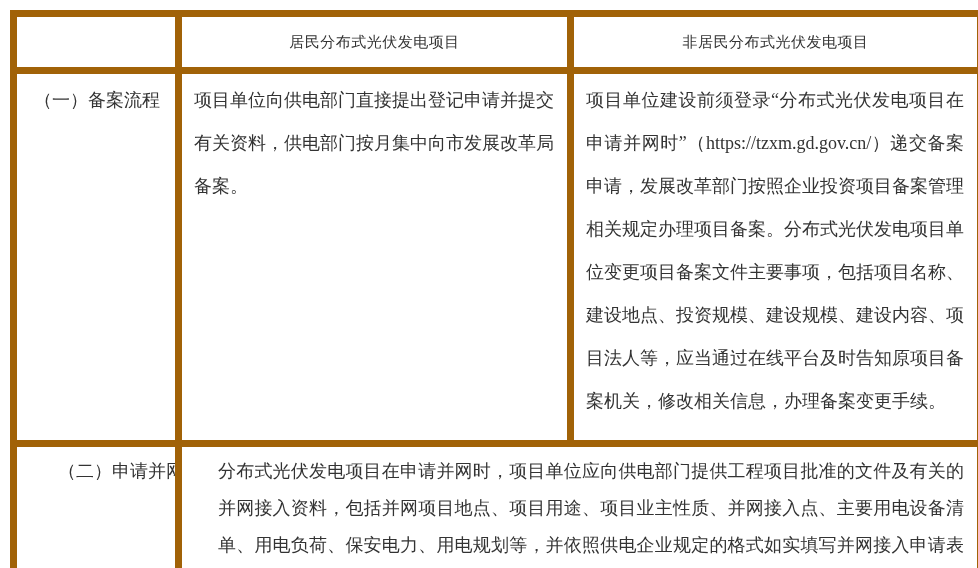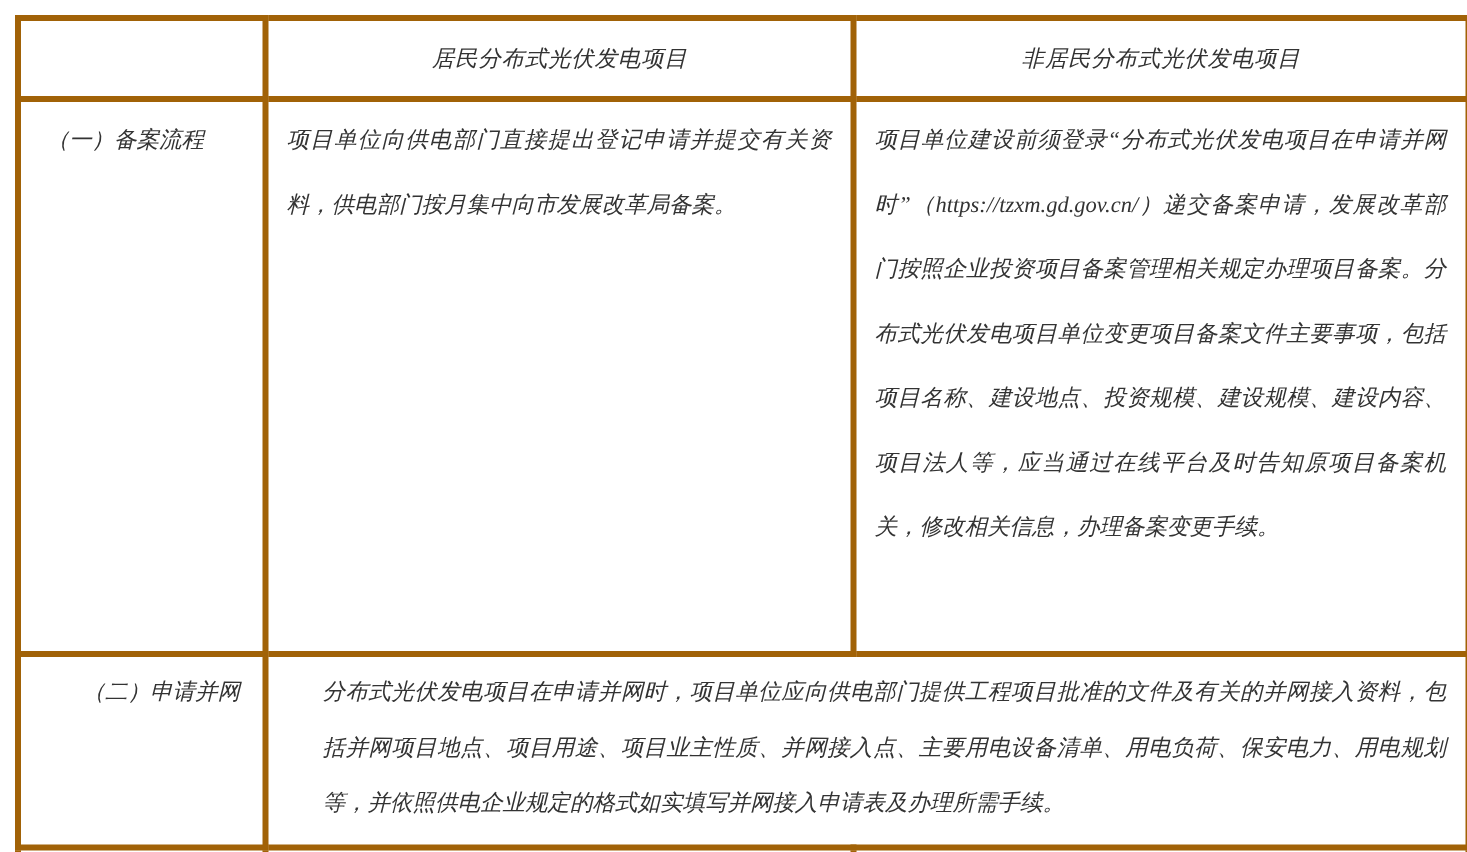--- a/index.html
+++ b/index.html
@@ -28,11 +28,10 @@
     table-layout: fixed;
   }
   td {
-    border: 4px solid #a16207;
+    border: 7px solid #a16207;
     padding: 0;
     vertical-align: top;
     overflow: hidden;
-    font-style: italic;
   }
   col.c1 { width: 165px; }
   col.c2 { width: 392px; }

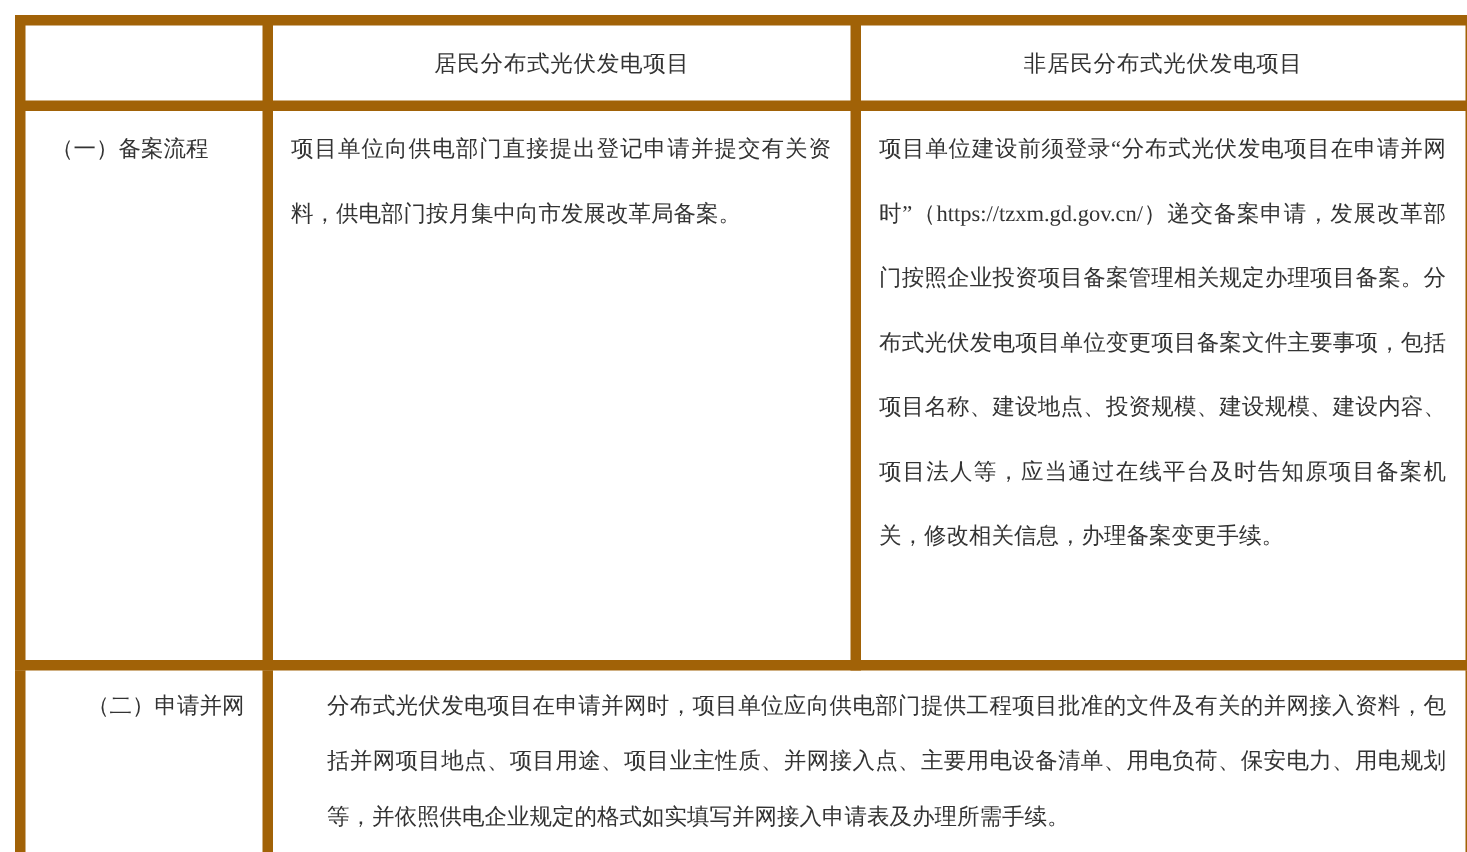--- a/index.html
+++ b/index.html
@@ -53,7 +53,7 @@
   tr.row-partial td { height: 60px; }
 
   .para {
-    font-size: 15px;
+    font-size: 18px;
     color: #333333;
     text-align: justify;
     word-break: break-all;

